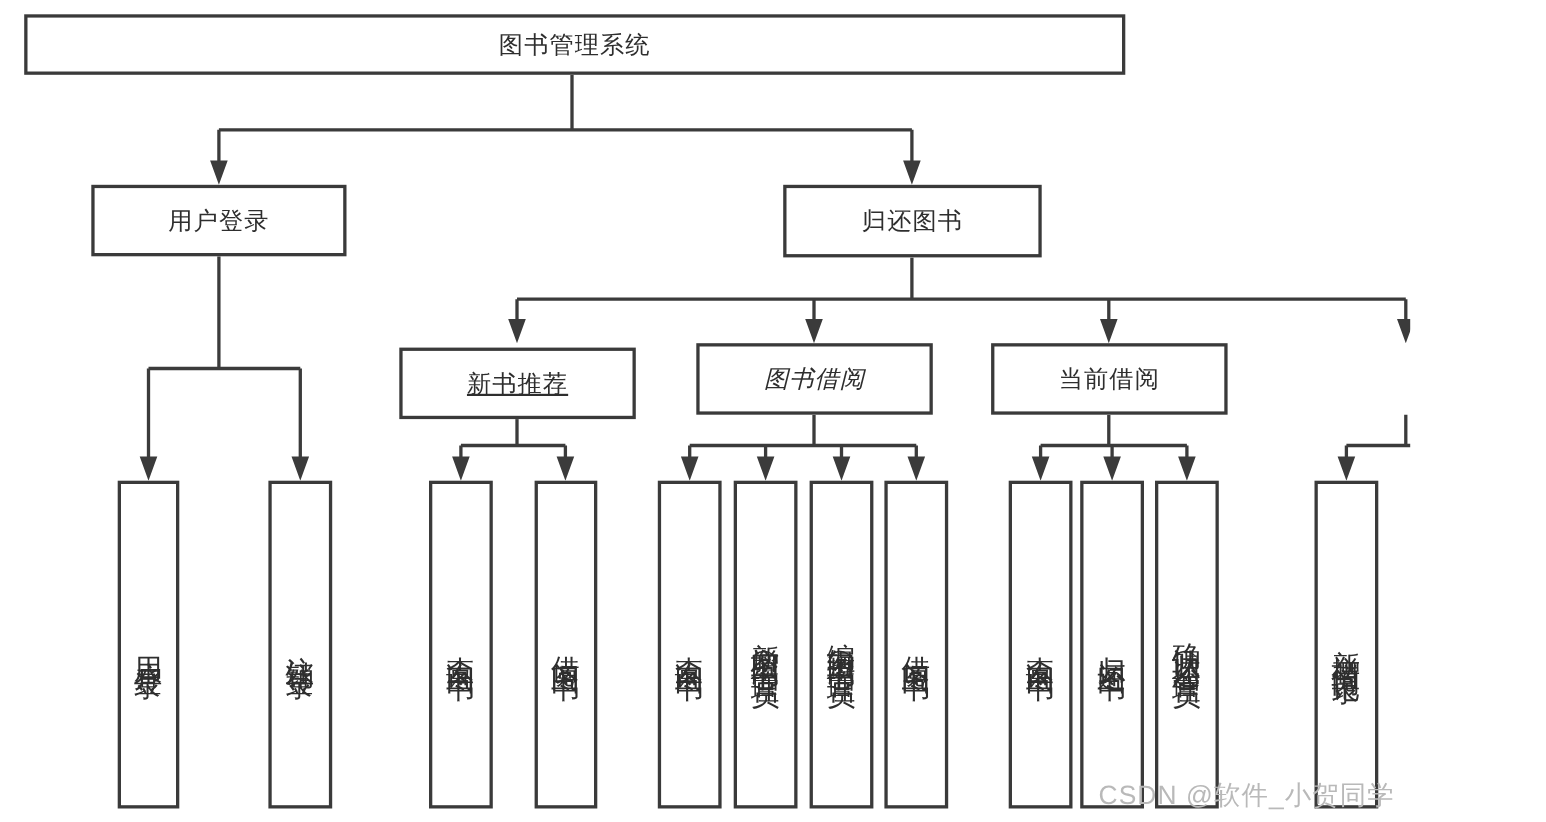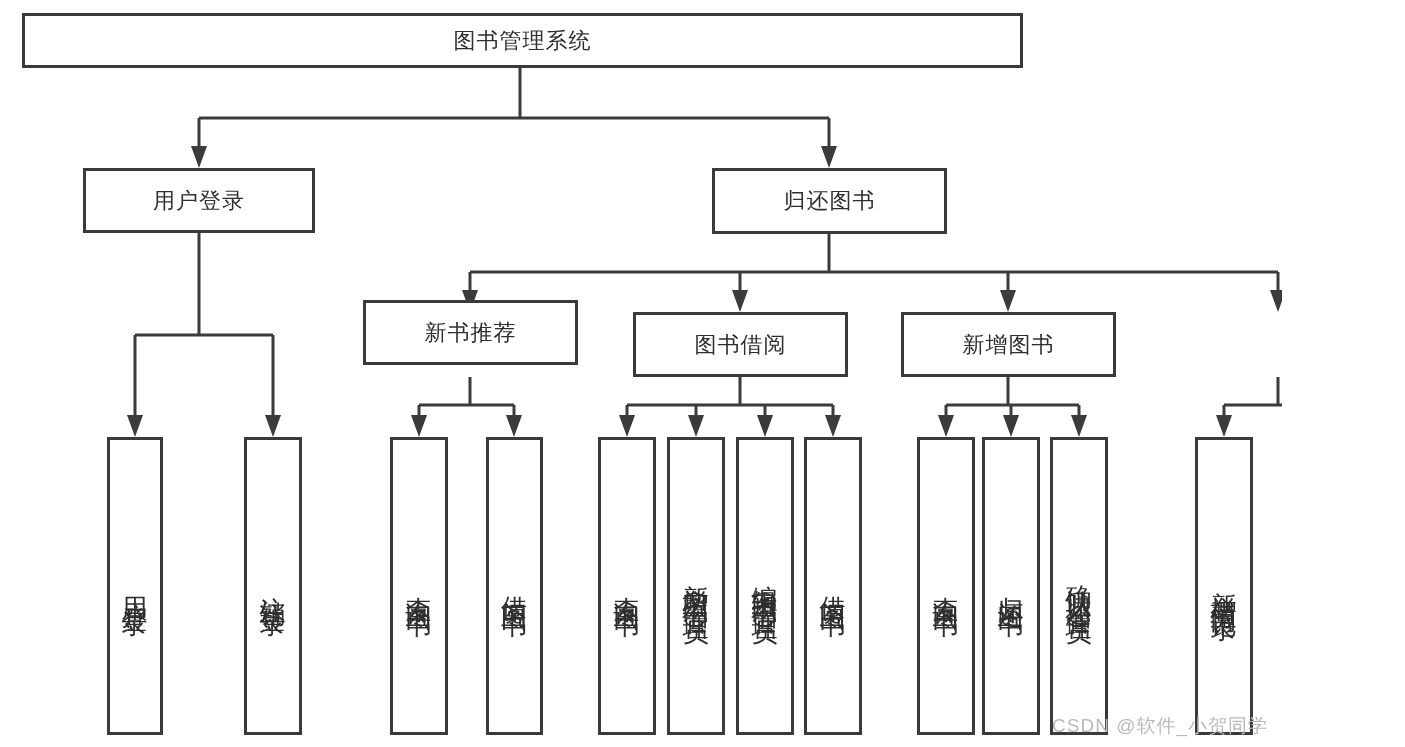--- a/index.html
+++ b/index.html
@@ -40,7 +40,7 @@
   .n0  { left: 22px;   top: 13px;  width: 1001px; height: 55px; }
   .n1  { left: 83px;   top: 168px; width: 232px;  height: 65px; }
   .n2  { left: 712px;  top: 168px; width: 235px;  height: 66px; }
-  .n3  { left: 363px;  top: 300px; width: 215px;  height: 65px; }
+  .n3  { left: 363px;  top: 316px; width: 215px;  height: 65px; text-decoration: underline; }
   .n4  { left: 633px;  top: 312px; width: 215px;  height: 65px; }
   .n5  { left: 901px;  top: 312px; width: 215px;  height: 65px; }
   .n6  { left: 1173px; top: 312px; width: 211px;  height: 66px; }

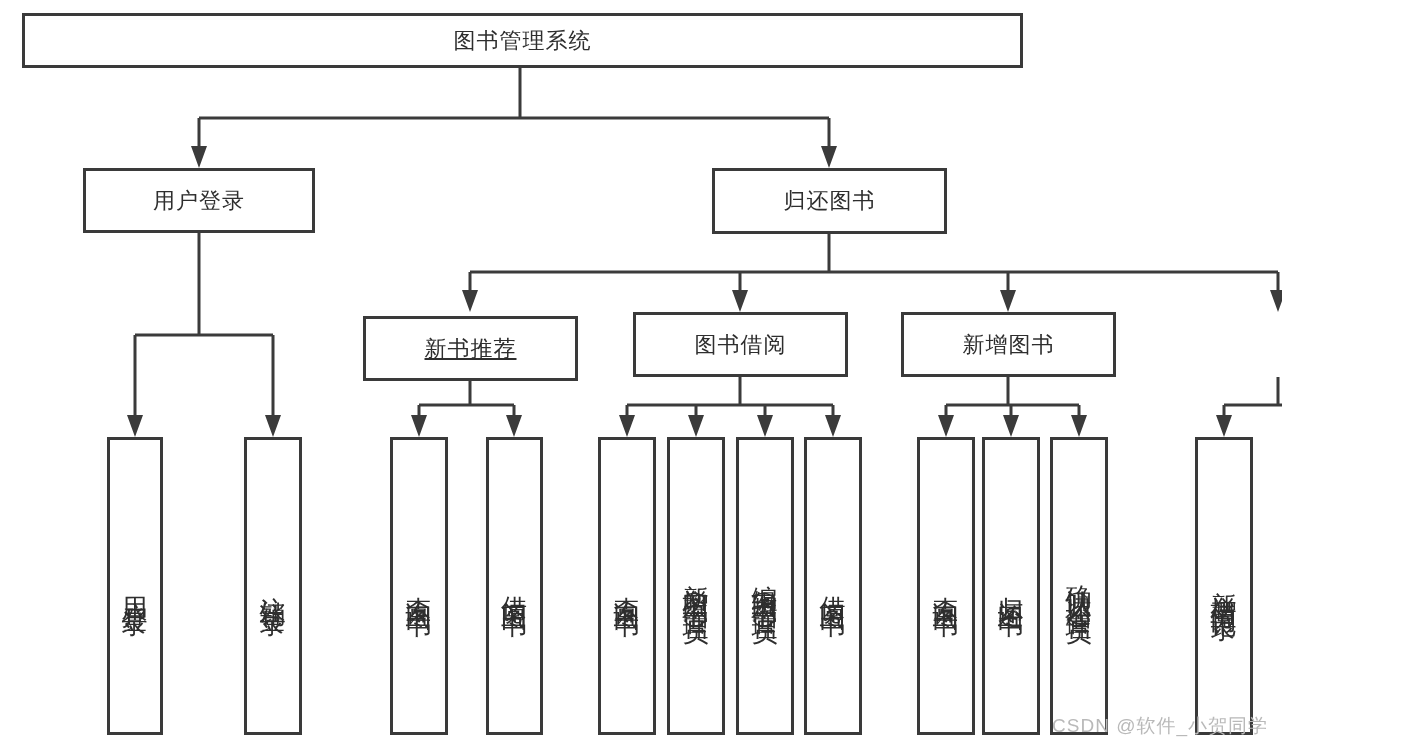--- a/index.html
+++ b/index.html
@@ -41,7 +41,7 @@
   .n1  { left: 83px;   top: 168px; width: 232px;  height: 65px; }
   .n2  { left: 712px;  top: 168px; width: 235px;  height: 66px; }
   .n3  { left: 363px;  top: 316px; width: 215px;  height: 65px; text-decoration: underline; }
-  .n4  { left: 633px;  top: 312px; width: 215px;  height: 65px; }
+  .n4  { left: 633px;  top: 312px; width: 215px;  height: 65px; font-style: italic; }
   .n5  { left: 901px;  top: 312px; width: 215px;  height: 65px; }
   .n6  { left: 1173px; top: 312px; width: 211px;  height: 66px; }
   .n7  { left: 107px;  top: 437px; width: 56px;   height: 298px; }

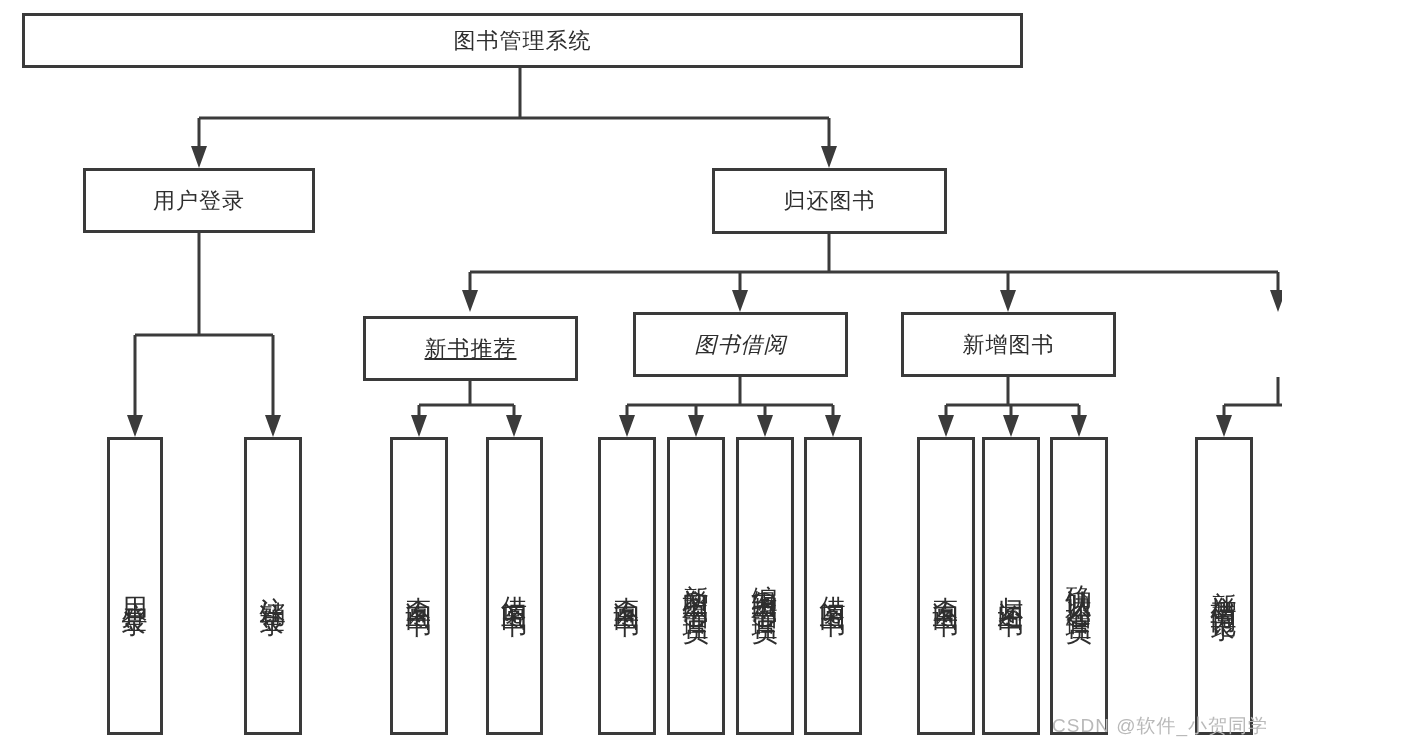--- a/index.html
+++ b/index.html
@@ -98,7 +98,7 @@
   <div class="node h n2">归还图书</div>
   <div class="node h n3">新书推荐</div>
   <div class="node h n4">图书借阅</div>
-  <div class="node h n5">新增图书</div>
+  <div class="node h n5">当前借阅</div>
   <div class="node v n7">用户登录</div>
   <div class="node v n8">注销登录</div>
   <div class="node v n9">查询图书</div>

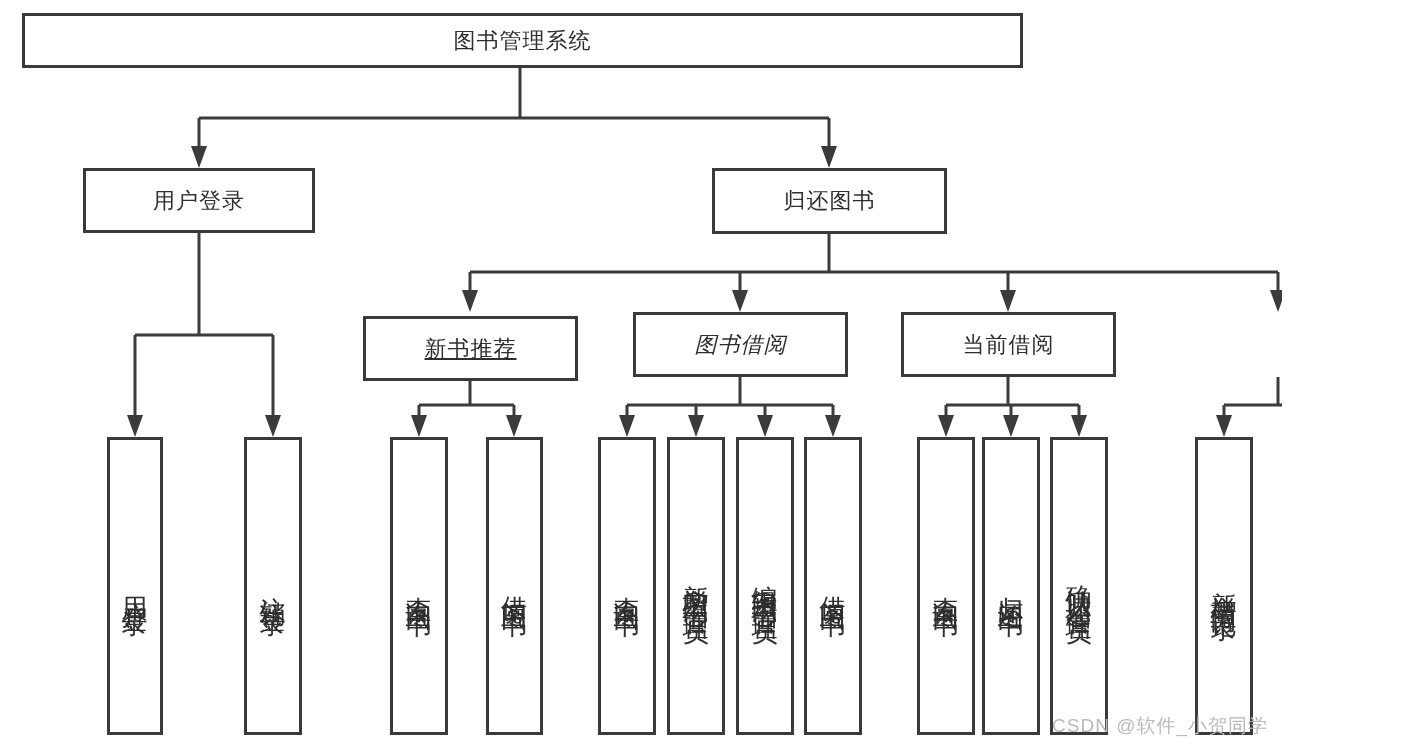--- a/index.html
+++ b/index.html
@@ -61,7 +61,7 @@
     position: absolute;
     right: 14px;
     bottom: 8px;
-    font-size: 19px;
+    font-size: 24px;
     letter-spacing: 1px;
     color: #b9b9b9;
     z-index: 5;

